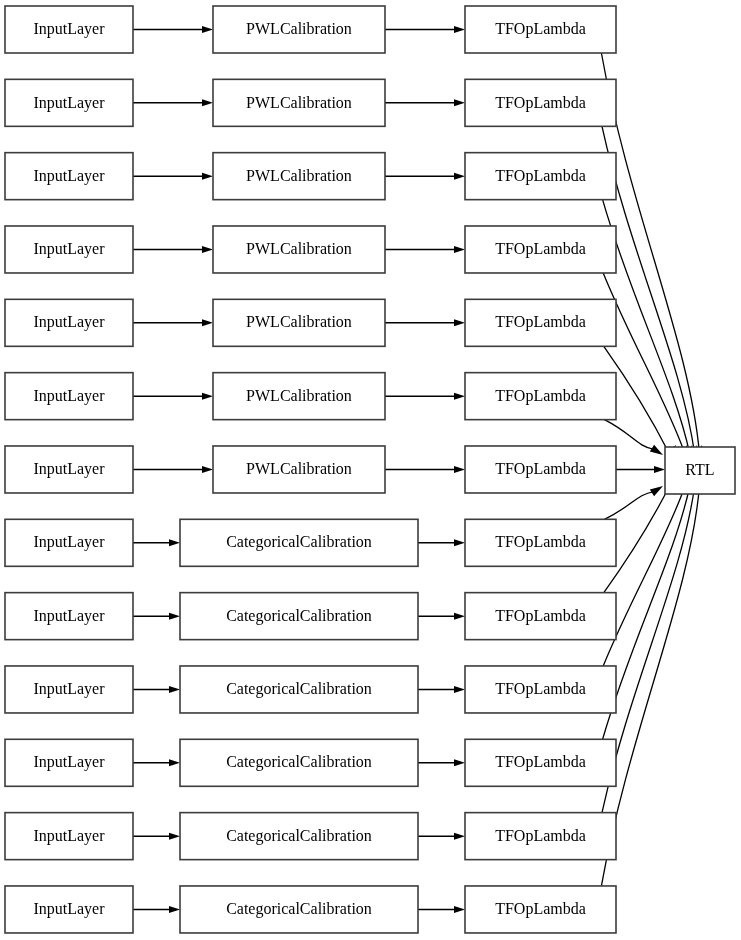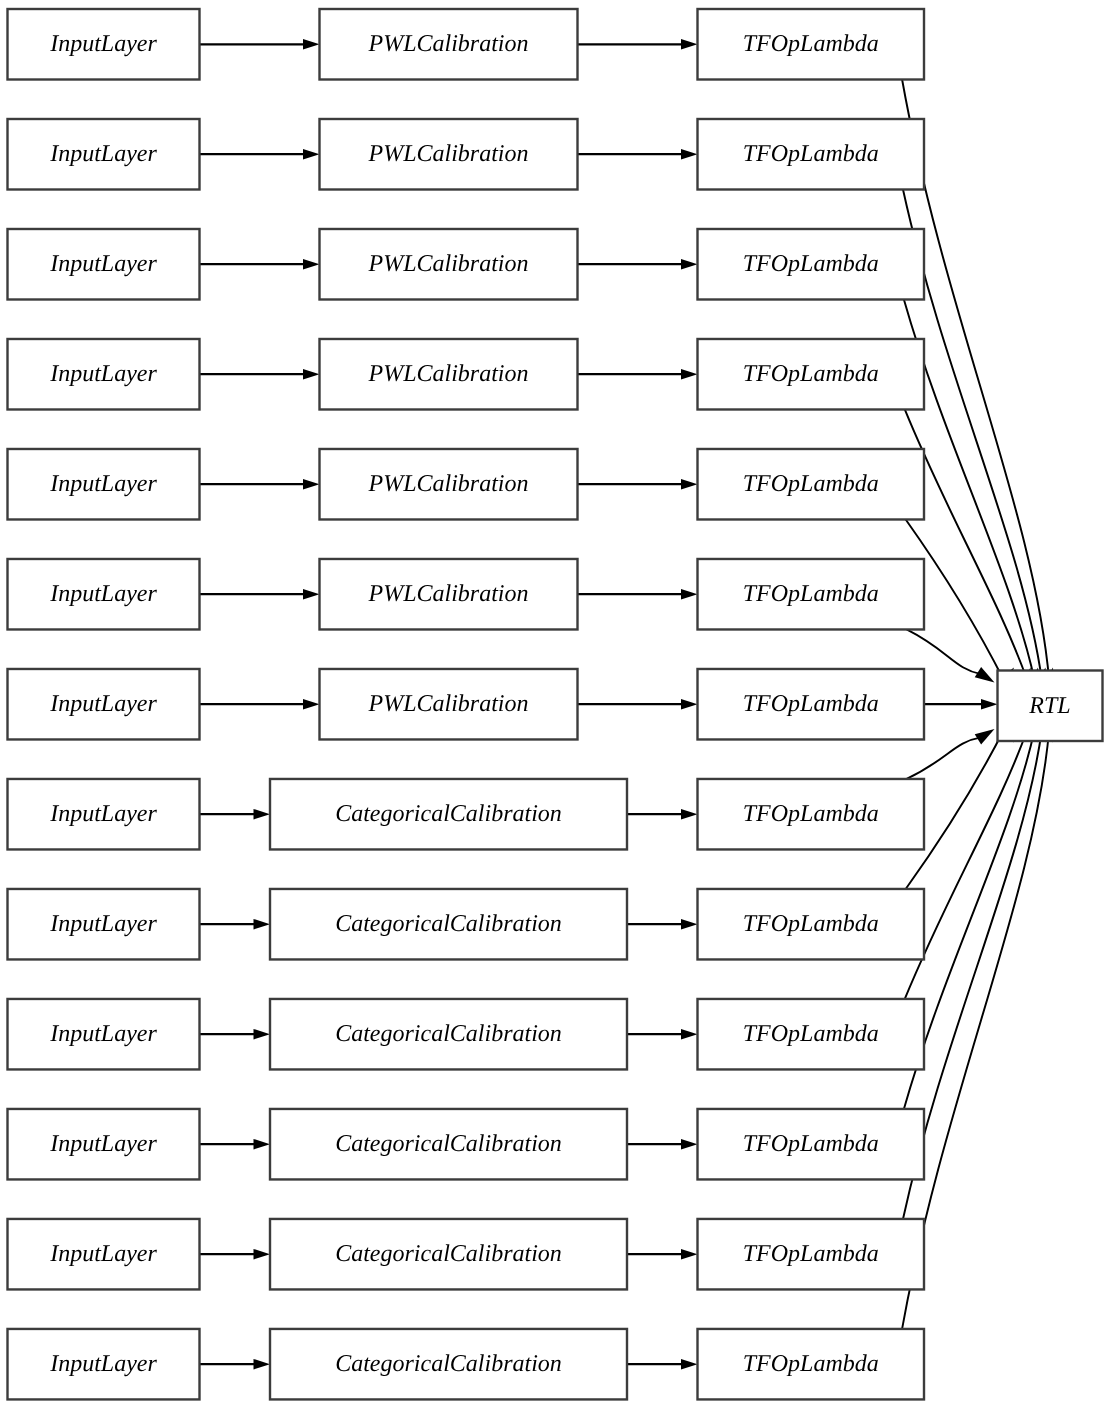--- a/index.html
+++ b/index.html
@@ -14,7 +14,6 @@
     background: #ffffff;
     overflow: hidden;
     font-family: "Liberation Serif", "DejaVu Serif", serif;
-    font-style: italic;
   }
   #graph-svg {
     position: absolute;

